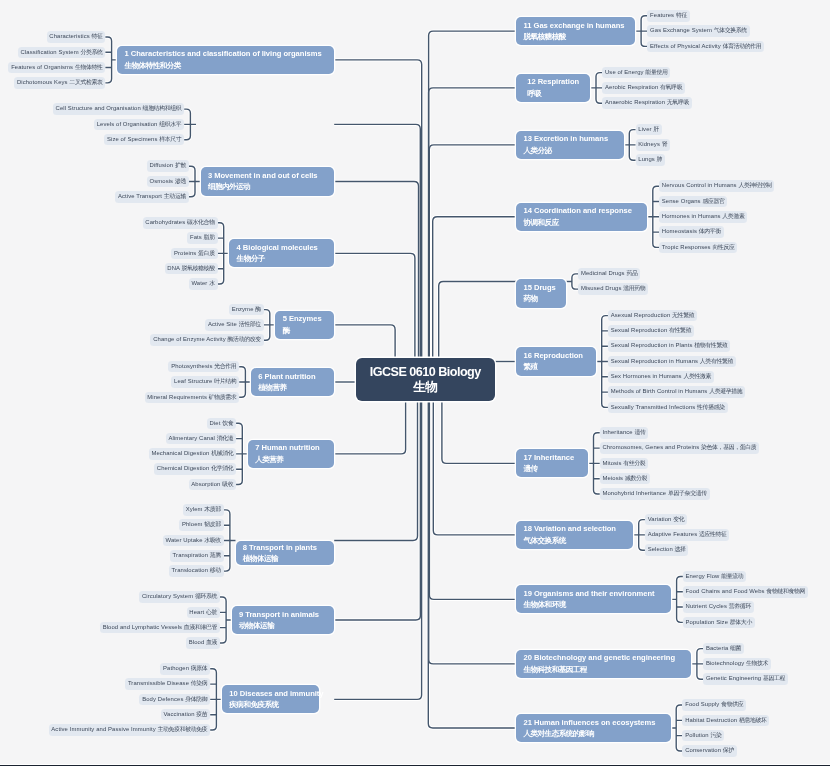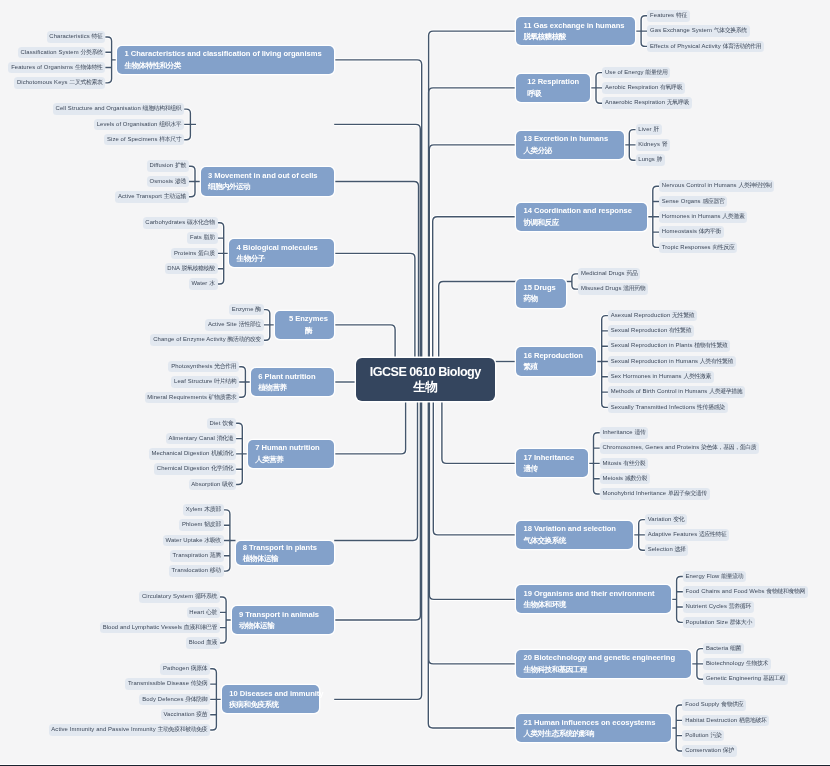--- a/index.html
+++ b/index.html
@@ -152,7 +152,7 @@
       <div class="node leaf" style="top: 247.65px; height: 11.5px; background: rgb(226, 232, 240); color: rgb(60, 71, 88); left: 171.125px;">Proteins <span class="cjk">蛋白质</span></div>
       <div class="node leaf" style="top: 262.95px; height: 11.5px; background: rgb(226, 232, 240); color: rgb(60, 71, 88); left: 164.5px;">DNA <span class="cjk">脱氧核糖核酸</span></div>
       <div class="node leaf" style="top: 278.25px; height: 11.5px; background: rgb(226, 232, 240); color: rgb(60, 71, 88); left: 188.625px;">Water <span class="cjk">水</span></div>
-      <div class="node branch" style="left: 275.4px; top: 310.8px; width: 58.8px; height: 28.2px; background: rgb(131, 161, 202); color: rgb(255, 255, 255); align-items: center;">
+      <div class="node branch" style="left: 275.4px; top: 310.8px; width: 58.8px; height: 28.2px; background: rgb(131, 161, 202); color: rgb(255, 255, 255);">
         <div>5 Enzymes</div>
         <div class="cjk">酶</div>
       </div>

